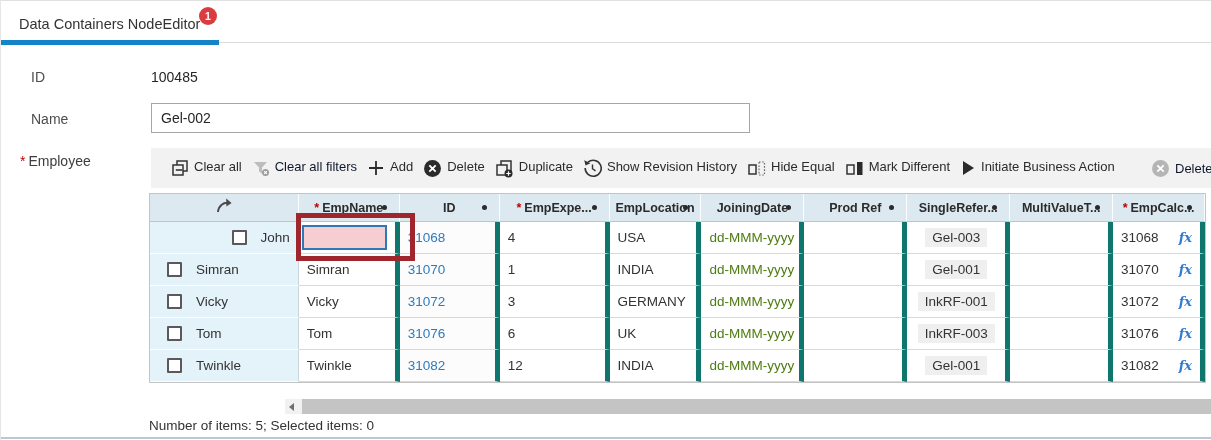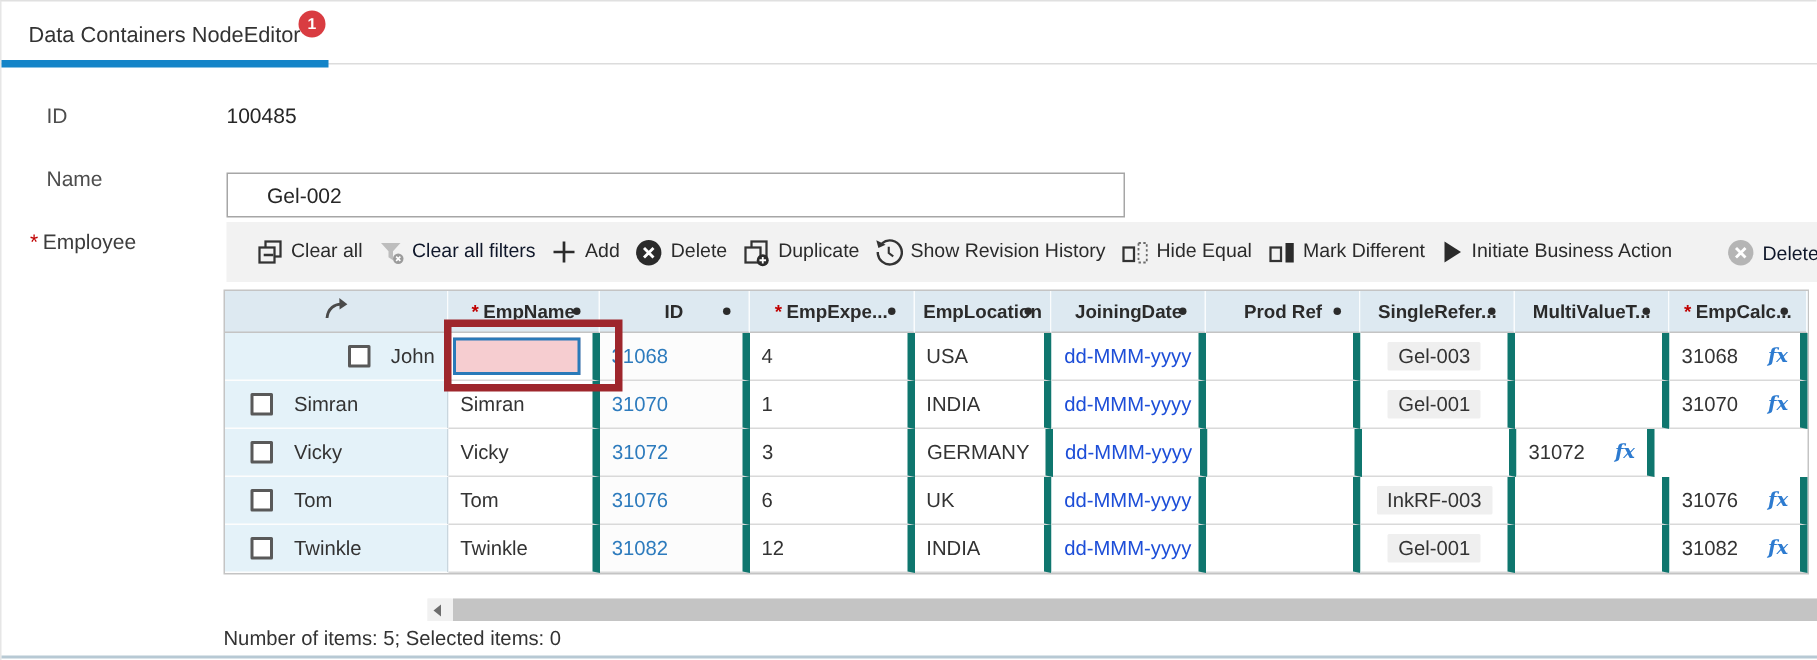--- a/index.html
+++ b/index.html
@@ -28,7 +28,7 @@
   .fvalue{position:absolute;font-size:14px;color:#262626;white-space:nowrap;}
   .name-input{position:absolute;left:150px;top:102px;width:599px;height:30px;
     border:1px solid #a6a6a6;background:#fff;font-size:14px;color:#262626;
-    padding:0 0 0 26px;font-family:inherit;outline:none;margin-top:12px;}
+    padding:0 0 0 9px;font-family:inherit;outline:none;}
   .req{color:#c00000;margin-right:3px;}
 
   

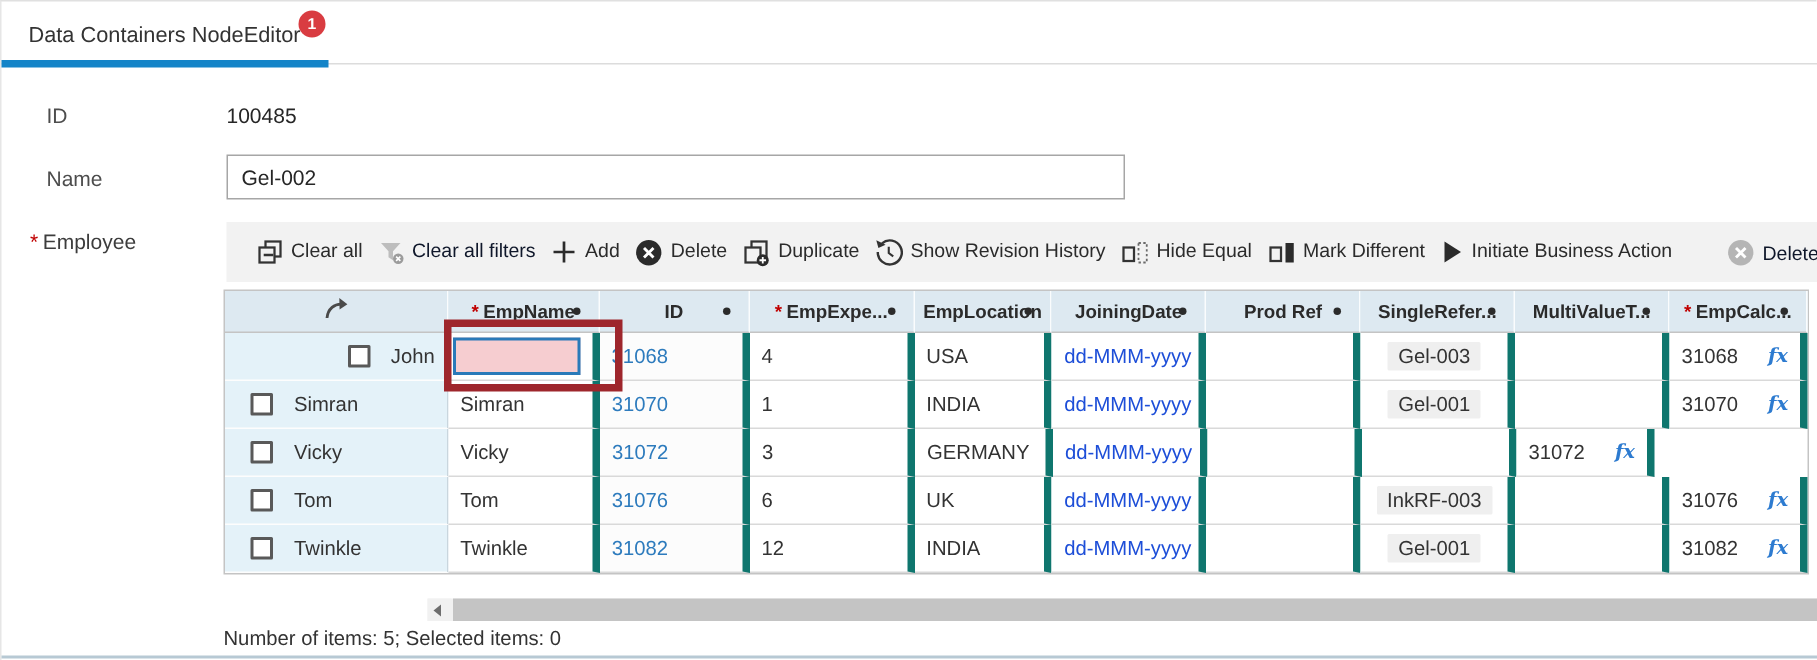--- a/index.html
+++ b/index.html
@@ -58,7 +58,7 @@
     margin:0 14px 0 9px;cursor:pointer;flex:0 0 auto;}
   .rowname{color:#333;}
   .idlink{color:var(--link);text-decoration:none;cursor:pointer;}
-  .ph{color:#1d4ed8;}
+  .ph{color:#4d7c0f;}
   .chip{background:var(--chip);padding:2px 7px;border-radius:1px;color:#333;cursor:pointer;}
   .calcwrap{display:flex;justify-content:space-between;align-items:center;width:100%;}
   .fx{font-family:"DejaVu Serif","Liberation Serif",serif;font-style:italic;font-weight:bold;

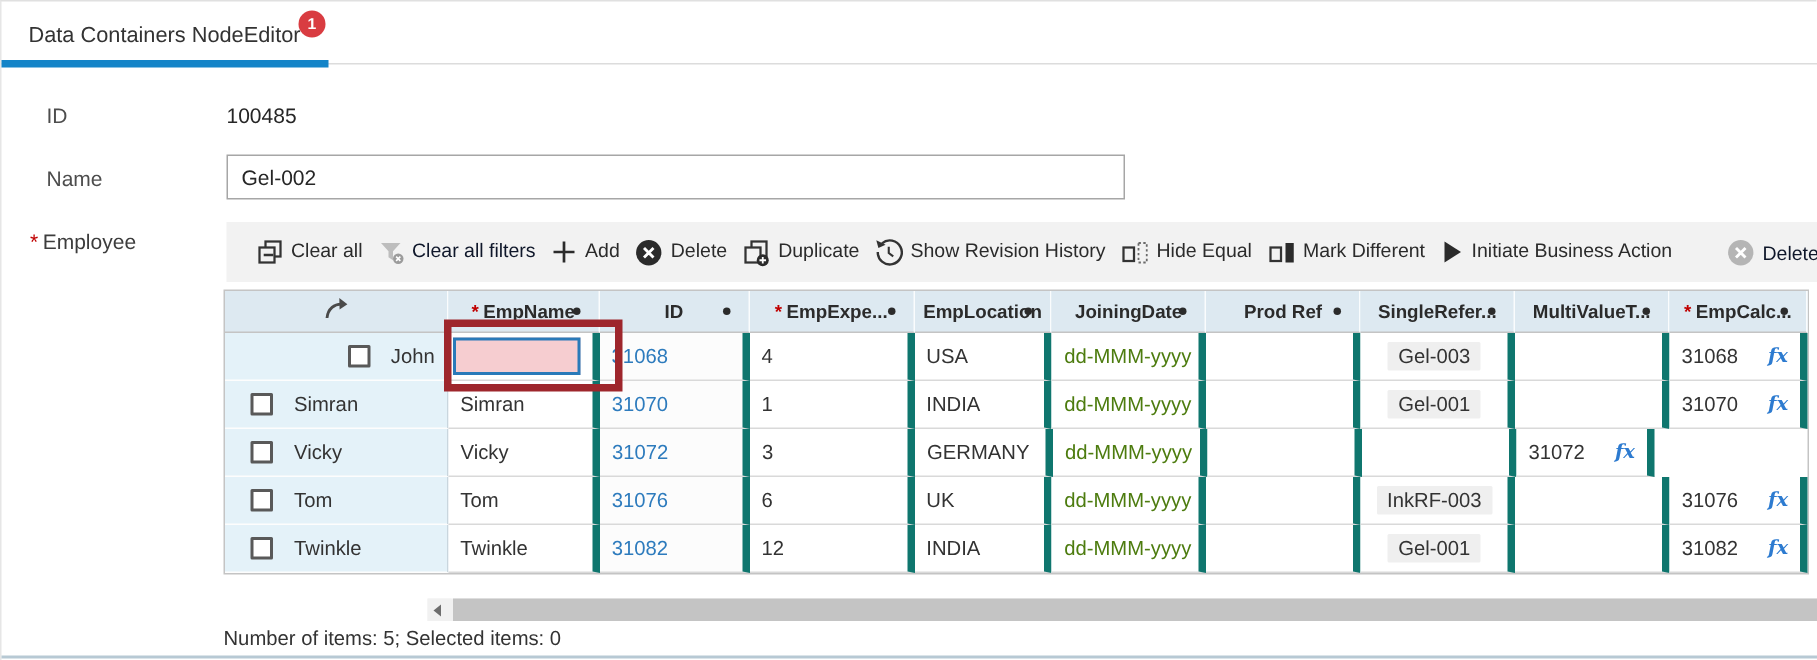--- a/index.html
+++ b/index.html
@@ -329,6 +329,9 @@
           <span class="ph">dd-MMM-yyyy</span>
         </div>
         <div class="gcell" style="width: 103px;"></div>
+        <div class="gcell" style="width: 103px; justify-content: center;">
+          <span class="chip">InkRF-001</span>
+        </div>
         <div class="gcell" style="width: 103px;"></div>
         <div class="gcell" style="width: 92px;">
           <span class="calcwrap">

